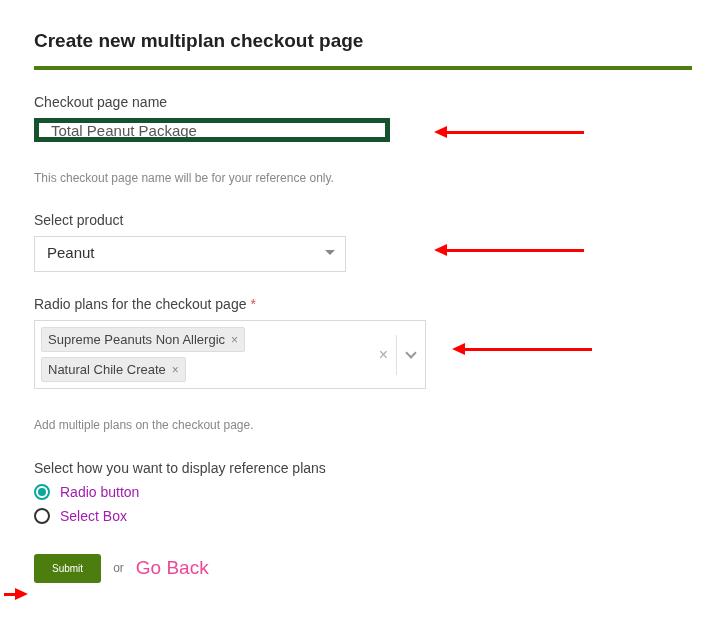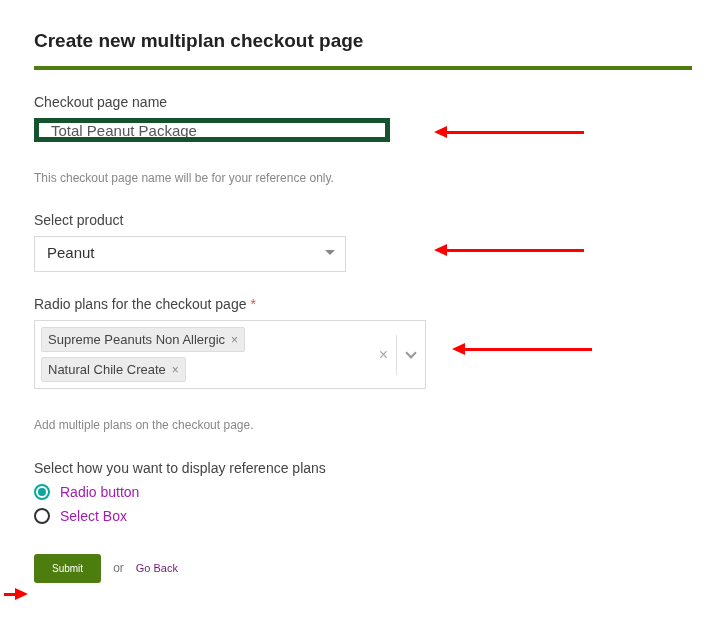--- a/index.html
+++ b/index.html
@@ -149,7 +149,7 @@
       cursor: pointer;
     }
     .or-text { font-size: 12px; color: #777; }
-    .go-back { font-size: 11px; color: #701a75; cursor: pointer; }
+    .go-back { font-size: 19px; color: #ec4899; cursor: pointer; }
     .arrow-annot {
       position: absolute;
       height: 2px;

